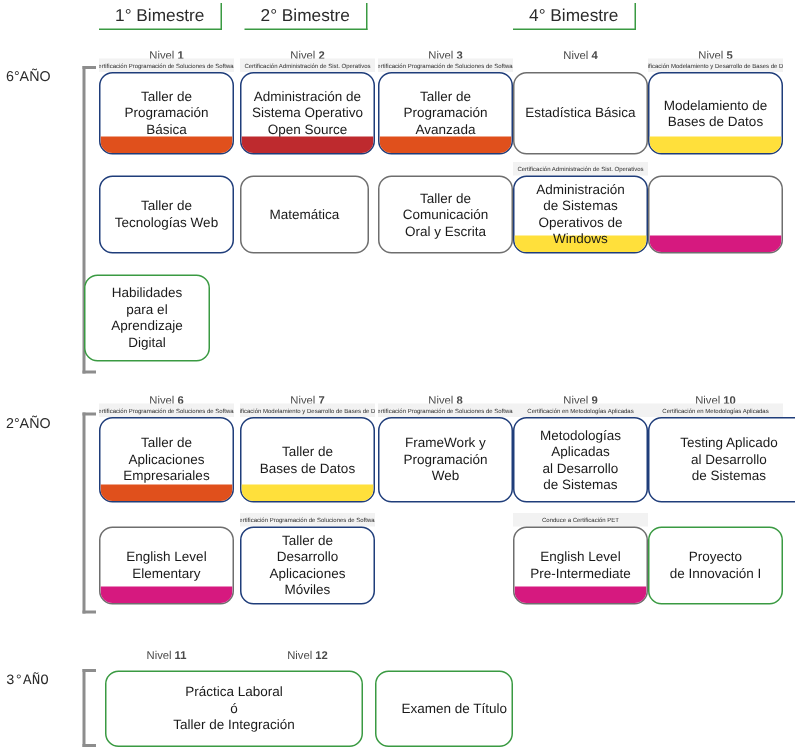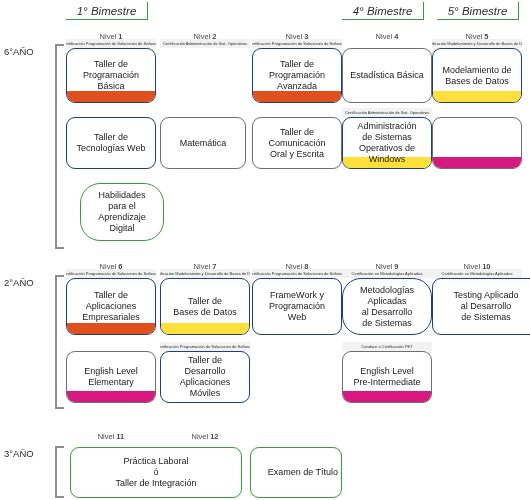--- a/index.html
+++ b/index.html
@@ -27,7 +27,6 @@
     border-right:1.6px solid #3a9a42;
     box-sizing:border-box;
     white-space:nowrap;
-    font-style:italic;
   }
 
   

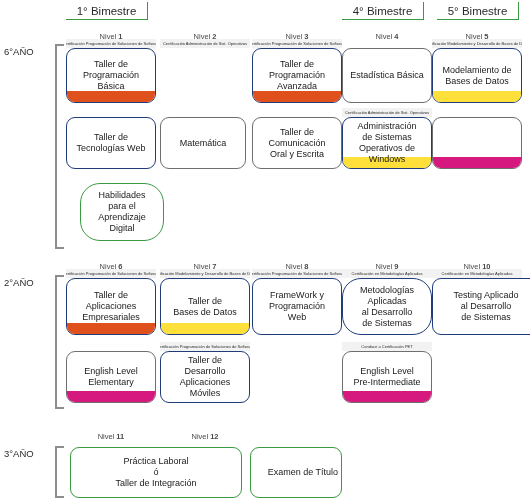--- a/index.html
+++ b/index.html
@@ -111,6 +111,7 @@
 
 <div id="canvas">
     <div class="bimestre" style="left: 66px; width: 82px;">1° Bimestre</div>
+    <div class="bimestre" style="left: 163px; width: 82px;">2° Bimestre</div>
     <div class="bimestre" style="left: 342px; width: 82px;">4° Bimestre</div>
     <div class="bimestre" style="left: 437px; width: 82px;">5° Bimestre</div>
     <div class="year-label" style="left: 4px; top: 46px;">6°AÑO</div>

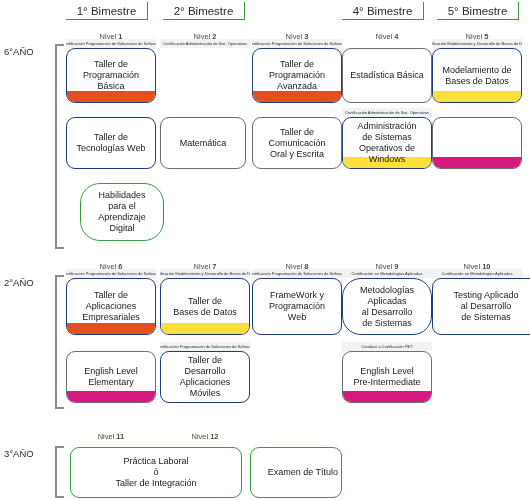--- a/index.html
+++ b/index.html
@@ -113,7 +113,6 @@
     <div class="bimestre" style="left: 66px; width: 82px;">1° Bimestre</div>
     <div class="bimestre" style="left: 163px; width: 82px;">2° Bimestre</div>
     <div class="bimestre" style="left: 342px; width: 82px;">4° Bimestre</div>
-    <div class="bimestre" style="left: 437px; width: 82px;">5° Bimestre</div>
     <div class="year-label" style="left: 4px; top: 46px;">6°AÑO</div>
     <div class="bracket" style="left: 55px; top: 44px; height: 205px;"></div>
     <div class="nivel" style="left: 66px; top: 30px; width: 90px;">

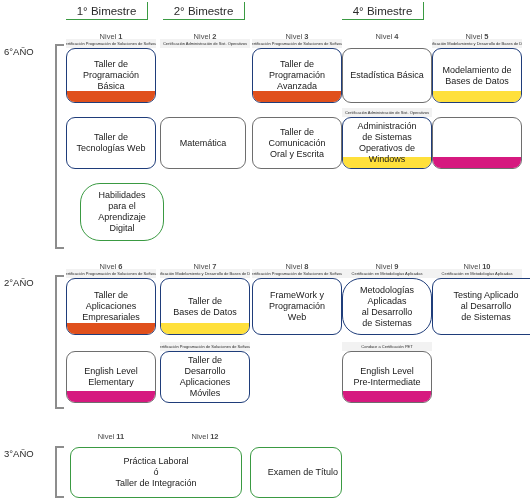--- a/index.html
+++ b/index.html
@@ -143,6 +143,12 @@
 Básica</div>
     </div>
     <div class="cert" style="left: 160px; top: 39px; width: 90px; height: 9px;">Certificación Administración de Sist. Operativos</div>
+    <div class="card navy" style="left: 160px; top: 48px; width: 90px; height: 55px;">
+      <div class="band" style="background: rgb(190, 42, 46);"></div>
+      <div class="title">Administración de
+Sistema Operativo
+Open Source</div>
+    </div>
     <div class="cert" style="left: 252px; top: 39px; width: 90px; height: 9px;">Certificación Programación de Soluciones de Software</div>
     <div class="card navy" style="left: 252px; top: 48px; width: 90px; height: 55px;">
       <div class="band" style="background: rgb(224, 80, 28);"></div>

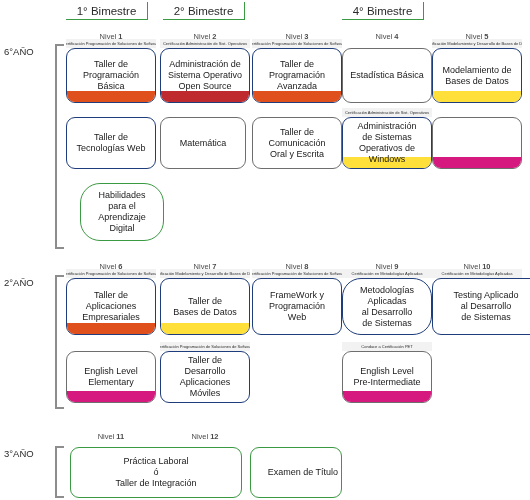--- a/index.html
+++ b/index.html
@@ -188,7 +188,7 @@
     <div class="card gray" style="left: 432px; top: 117px; width: 90px; height: 52px;">
       <div class="band" style="background: rgb(214, 25, 127);"></div>
     </div>
-    <div class="card green" style="left: 80px; top: 183px; width: 84px; height: 58px; border-radius: 20px;">
+    <div class="card green" style="left: 56px; top: 183px; width: 84px; height: 58px;">
       <div class="title">Habilidades
 para el
 Aprendizaje

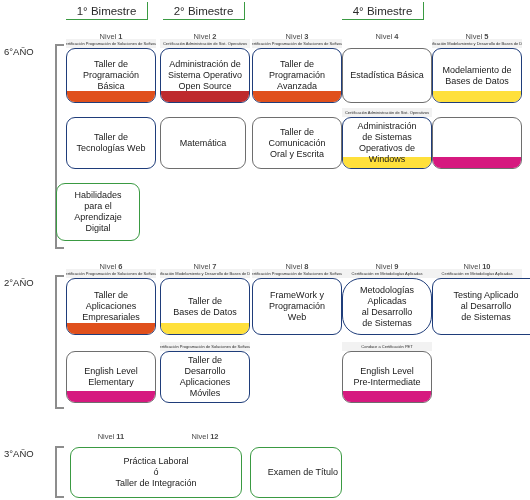--- a/index.html
+++ b/index.html
@@ -236,7 +236,7 @@
 Web</div>
     </div>
     <div class="cert" style="left: 342px; top: 269px; width: 90px; height: 9px;">Certificación en Metodologías Aplicadas</div>
-    <div class="card navy" style="left: 342px; top: 278px; width: 90px; height: 57px; border-radius: 19px;">
+    <div class="card navy" style="left: 342px; top: 278px; width: 90px; height: 57px;">
       <div class="title">Metodologías
 Aplicadas
 al Desarrollo

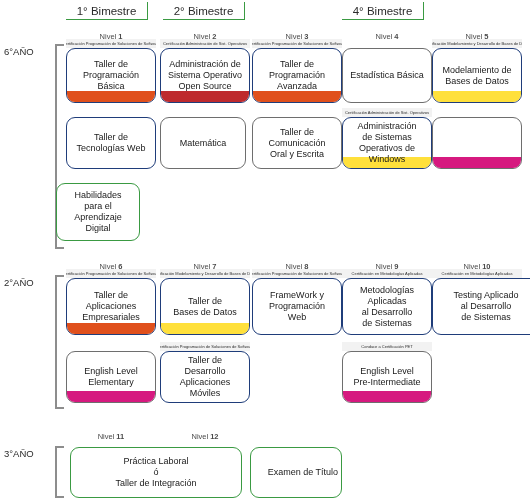--- a/index.html
+++ b/index.html
@@ -266,6 +266,10 @@
       <div class="title">English Level
 Pre-Intermediate</div>
     </div>
+    <div class="card green" style="left: 432px; top: 351px; width: 90px; height: 52px;">
+      <div class="title">Proyecto
+de Innovación I</div>
+    </div>
     <div class="year-label" style="left: 4px; top: 448px;">3°AÑO</div>
     <div class="bracket" style="left: 55px; top: 446px; height: 52px;"></div>
     <div class="nivel" style="left: 66px; top: 430px; width: 90px;">

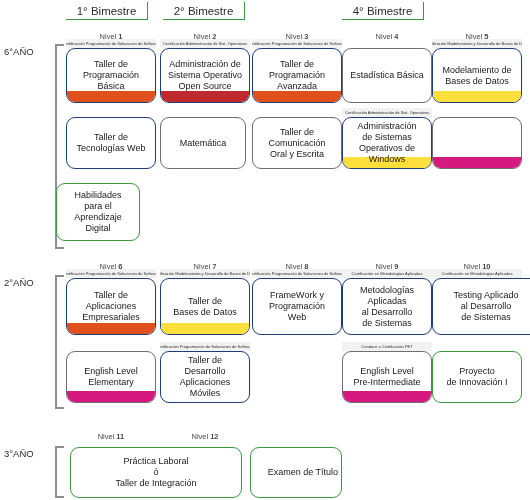--- a/index.html
+++ b/index.html
@@ -270,7 +270,7 @@
       <div class="title">Proyecto
 de Innovación I</div>
     </div>
-    <div class="year-label" style="left: 4px; top: 448px;">3°AÑO</div>
+    <div class="year-label" style="left: 4px; top: 448px; font-family: Liberation Mono, monospace;">3°AÑO</div>
     <div class="bracket" style="left: 55px; top: 446px; height: 52px;"></div>
     <div class="nivel" style="left: 66px; top: 430px; width: 90px;">
       <span>Nivel</span>

